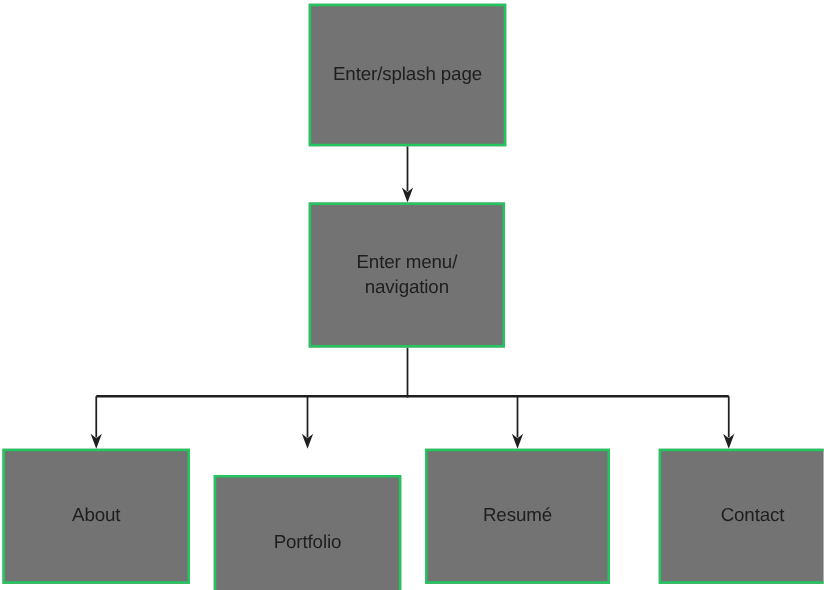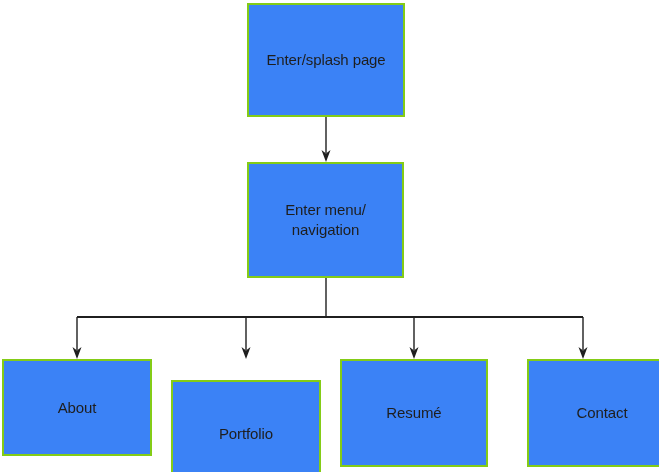--- a/index.html
+++ b/index.html
@@ -25,8 +25,8 @@
   .node {
     position: absolute;
     box-sizing: border-box;
-    background: #3b82f6;
-    border: 2px solid #84cc16;
+    background: #737373;
+    border: 2px solid #22c55e;
     display: flex;
     align-items: center;
     justify-content: center;

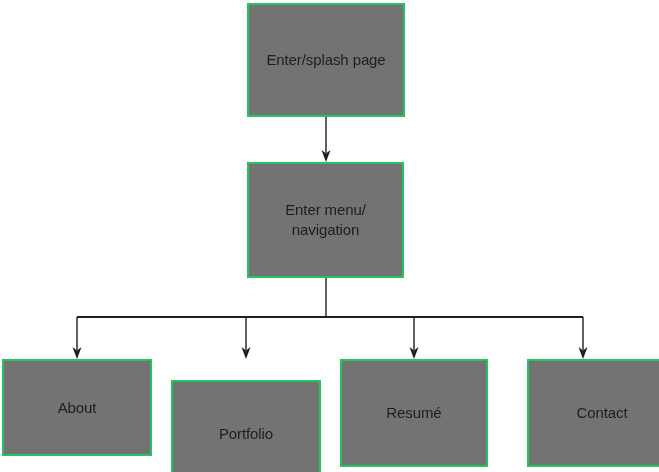--- a/index.html
+++ b/index.html
@@ -39,7 +39,7 @@
   }
   .node-splash    { left: 247px; top: 3px;   width: 158px; height: 114px; }
   .node-main-menu { left: 247px; top: 162px; width: 157px; height: 116px; }
-  .node-about     { left: 2px;   top: 359px; width: 150px; height: 97px; }
+  .node-about     { left: 2px;   top: 359px; width: 150px; height: 108px; }
   .node-portfolio { left: 171px; top: 380px; width: 150px; height: 108px; }
   .node-resume    { left: 340px; top: 359px; width: 148px; height: 108px; }
   .node-contact   { left: 527px; top: 359px; width: 150px; height: 108px; justify-content: center; }

